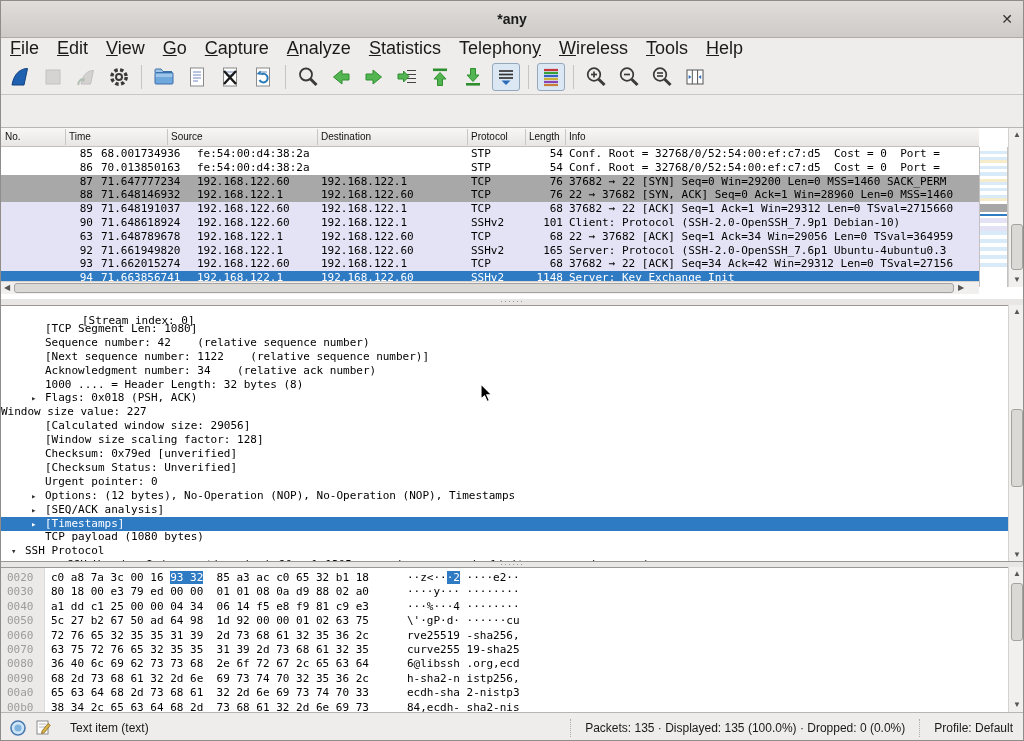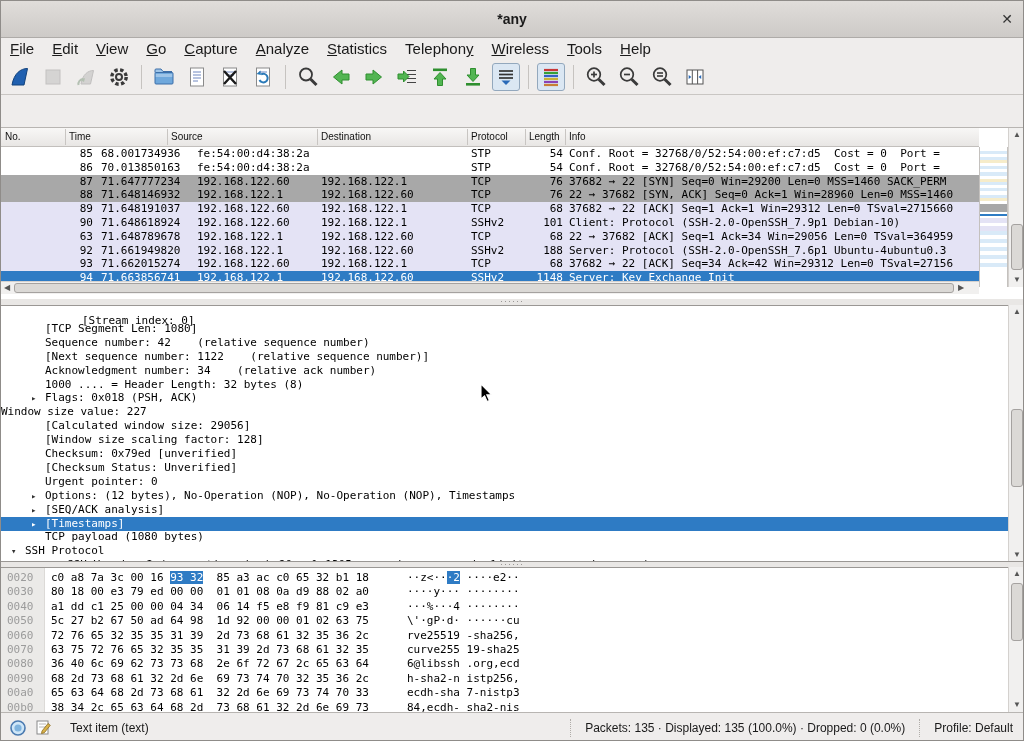--- a/index.html
+++ b/index.html
@@ -16,7 +16,7 @@
 
   
   .menubar{position:absolute;left:0;top:37px;width:100%;height:21px;background:#efedec;}
-  .menu-item{display:inline-block;padding:0 9px;line-height:21px;font-size:15px;color:#1a1a1a;}
+  .menu-item{display:inline-block;padding:0 9px;line-height:21px;font-size:18px;color:#1a1a1a;}
 
   
   .toolbar{position:absolute;left:0;top:58px;width:100%;height:36px;background:#efedec;

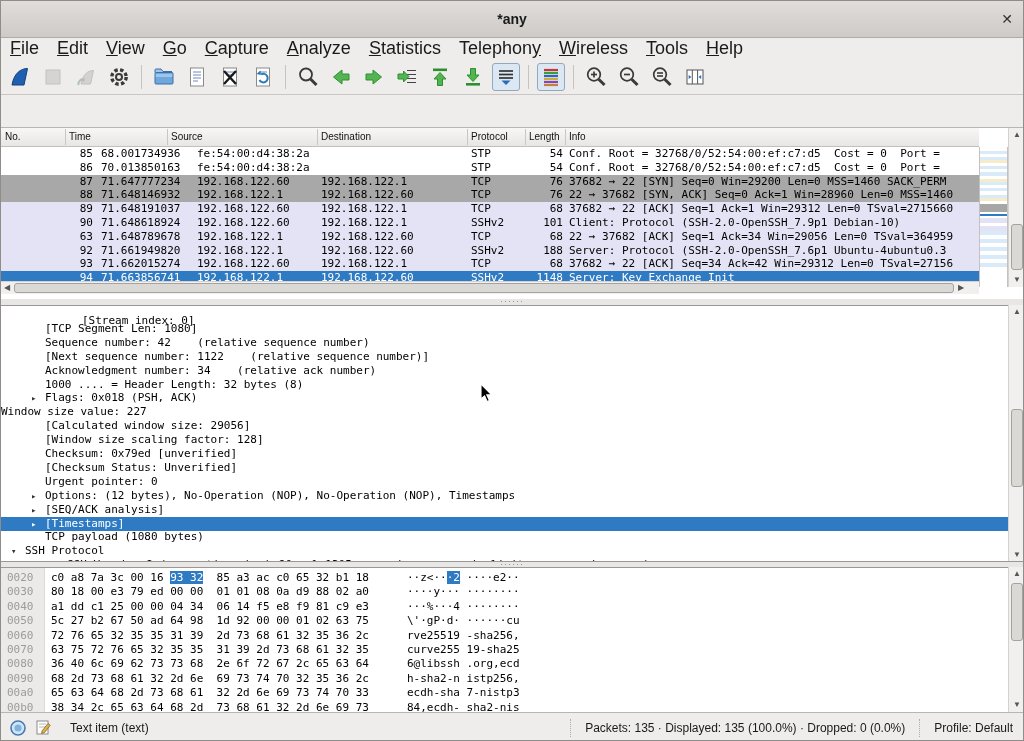--- a/index.html
+++ b/index.html
@@ -327,7 +327,7 @@
         <div class="plrow row-lav" style="top: 55.2px;"><span class="c-no">89</span><span class="c-time">71.648191037</span><span class="c-src">192.168.122.60</span><span class="c-dst">192.168.122.1</span><span class="c-proto">TCP</span><span class="c-len">68</span><span class="c-info">37682 → 22 [ACK] Seq=1 Ack=1 Win=29312 Len=0 TSval=2715660</span></div>
         <div class="plrow row-lav" style="top: 69px;"><span class="c-no">90</span><span class="c-time">71.648618924</span><span class="c-src">192.168.122.60</span><span class="c-dst">192.168.122.1</span><span class="c-proto">SSHv2</span><span class="c-len">101</span><span class="c-info">Client: Protocol (SSH-2.0-OpenSSH_7.9p1 Debian-10)</span></div>
         <div class="plrow row-lav" style="top: 82.8px;"><span class="c-no">63</span><span class="c-time">71.648789678</span><span class="c-src">192.168.122.1</span><span class="c-dst">192.168.122.60</span><span class="c-proto">TCP</span><span class="c-len">68</span><span class="c-info">22 → 37682 [ACK] Seq=1 Ack=34 Win=29056 Len=0 TSval=364959</span></div>
-        <div class="plrow row-lav" style="top: 96.6px;"><span class="c-no">92</span><span class="c-time">71.661949820</span><span class="c-src">192.168.122.1</span><span class="c-dst">192.168.122.60</span><span class="c-proto">SSHv2</span><span class="c-len">188</span><span class="c-info">Server: Protocol (SSH-2.0-OpenSSH_7.6p1 Ubuntu-4ubuntu0.3</span></div>
+        <div class="plrow row-lav" style="top: 96.6px;"><span class="c-no">92</span><span class="c-time">71.661949820</span><span class="c-src">192.168.122.1</span><span class="c-dst">192.168.122.60</span><span class="c-proto">SSHv2</span><span class="c-len">165</span><span class="c-info">Server: Protocol (SSH-2.0-OpenSSH_7.6p1 Ubuntu-4ubuntu0.3</span></div>
         <div class="plrow row-lav" style="top: 110.4px;"><span class="c-no">93</span><span class="c-time">71.662015274</span><span class="c-src">192.168.122.60</span><span class="c-dst">192.168.122.1</span><span class="c-proto">TCP</span><span class="c-len">68</span><span class="c-info">37682 → 22 [ACK] Seq=34 Ack=42 Win=29312 Len=0 TSval=27156</span></div>
         <div class="plrow row-sel" style="top: 124.2px;"><span class="c-no">94</span><span class="c-time">71.663856741</span><span class="c-src">192.168.122.1</span><span class="c-dst">192.168.122.60</span><span class="c-proto">SSHv2</span><span class="c-len">1148</span><span class="c-info">Server: Key Exchange Init</span></div>
       </div>

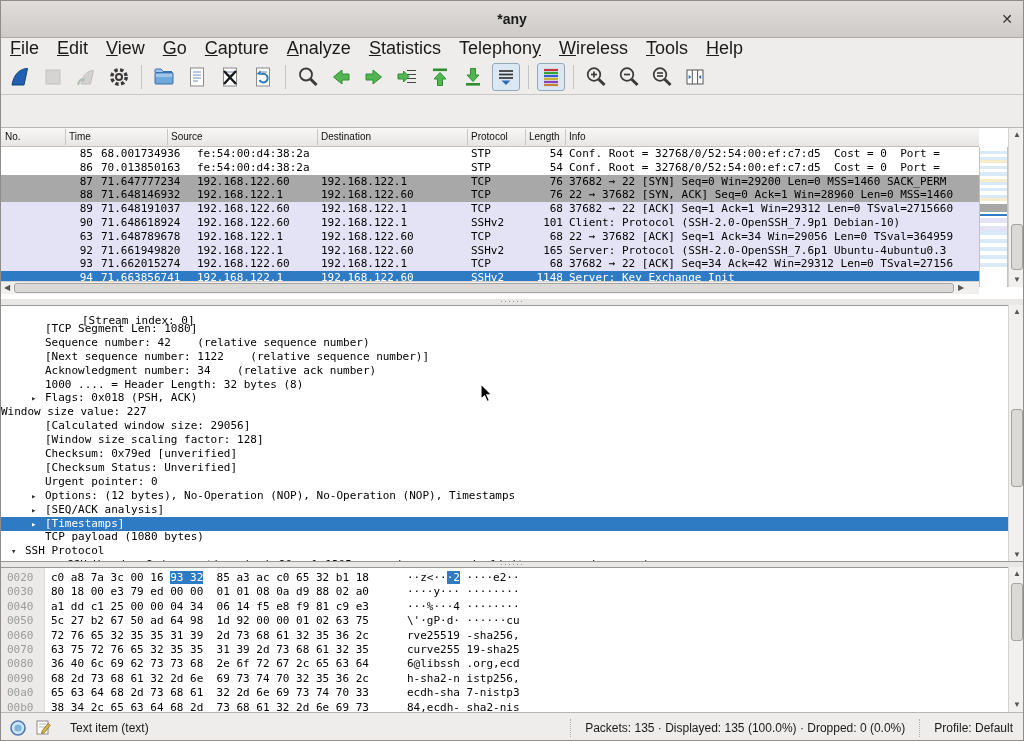--- a/index.html
+++ b/index.html
@@ -421,7 +421,7 @@
       <div class="hexrow" style="top: 75px;"><span class="off">0070</span><span class="hx"><span>63 75 72 76 65 32 35 35  31 39 2d 73 68 61 32 35</span></span><span class="asc"><span>curve255 19-sha25</span></span></div>
       <div class="hexrow" style="top: 89.4px;"><span class="off">0080</span><span class="hx"><span>36 40 6c 69 62 73 73 68  2e 6f 72 67 2c 65 63 64</span></span><span class="asc"><span>6@libssh .org,ecd</span></span></div>
       <div class="hexrow" style="top: 103.8px;"><span class="off">0090</span><span class="hx"><span>68 2d 73 68 61 32 2d 6e  69 73 74 70 32 35 36 2c</span></span><span class="asc"><span>h-sha2-n istp256,</span></span></div>
-      <div class="hexrow" style="top: 118.2px;"><span class="off">00a0</span><span class="hx"><span>65 63 64 68 2d 73 68 61  32 2d 6e 69 73 74 70 33</span></span><span class="asc"><span>ecdh-sha 7-nistp3</span></span></div>
+      <div class="hexrow" style="top: 118.2px;"><span class="off">00a0</span><span class="hx"><span>65 63 64 68 2d 73 68 61  32 2d 6e 69 73 74 70 33</span></span><span class="asc"><span>ecdh-sha 2-nistp3</span></span></div>
       <div class="hexrow" style="top: 132.6px;"><span class="off">00b0</span><span class="hx"><span>38 34 2c 65 63 64 68 2d  73 68 61 32 2d 6e 69 73</span></span><span class="asc"><span>84,ecdh- sha2-nis</span></span></div>
     </div>
   <div class="vscroll" style="left:1007px;top:566px;height:145px;">

